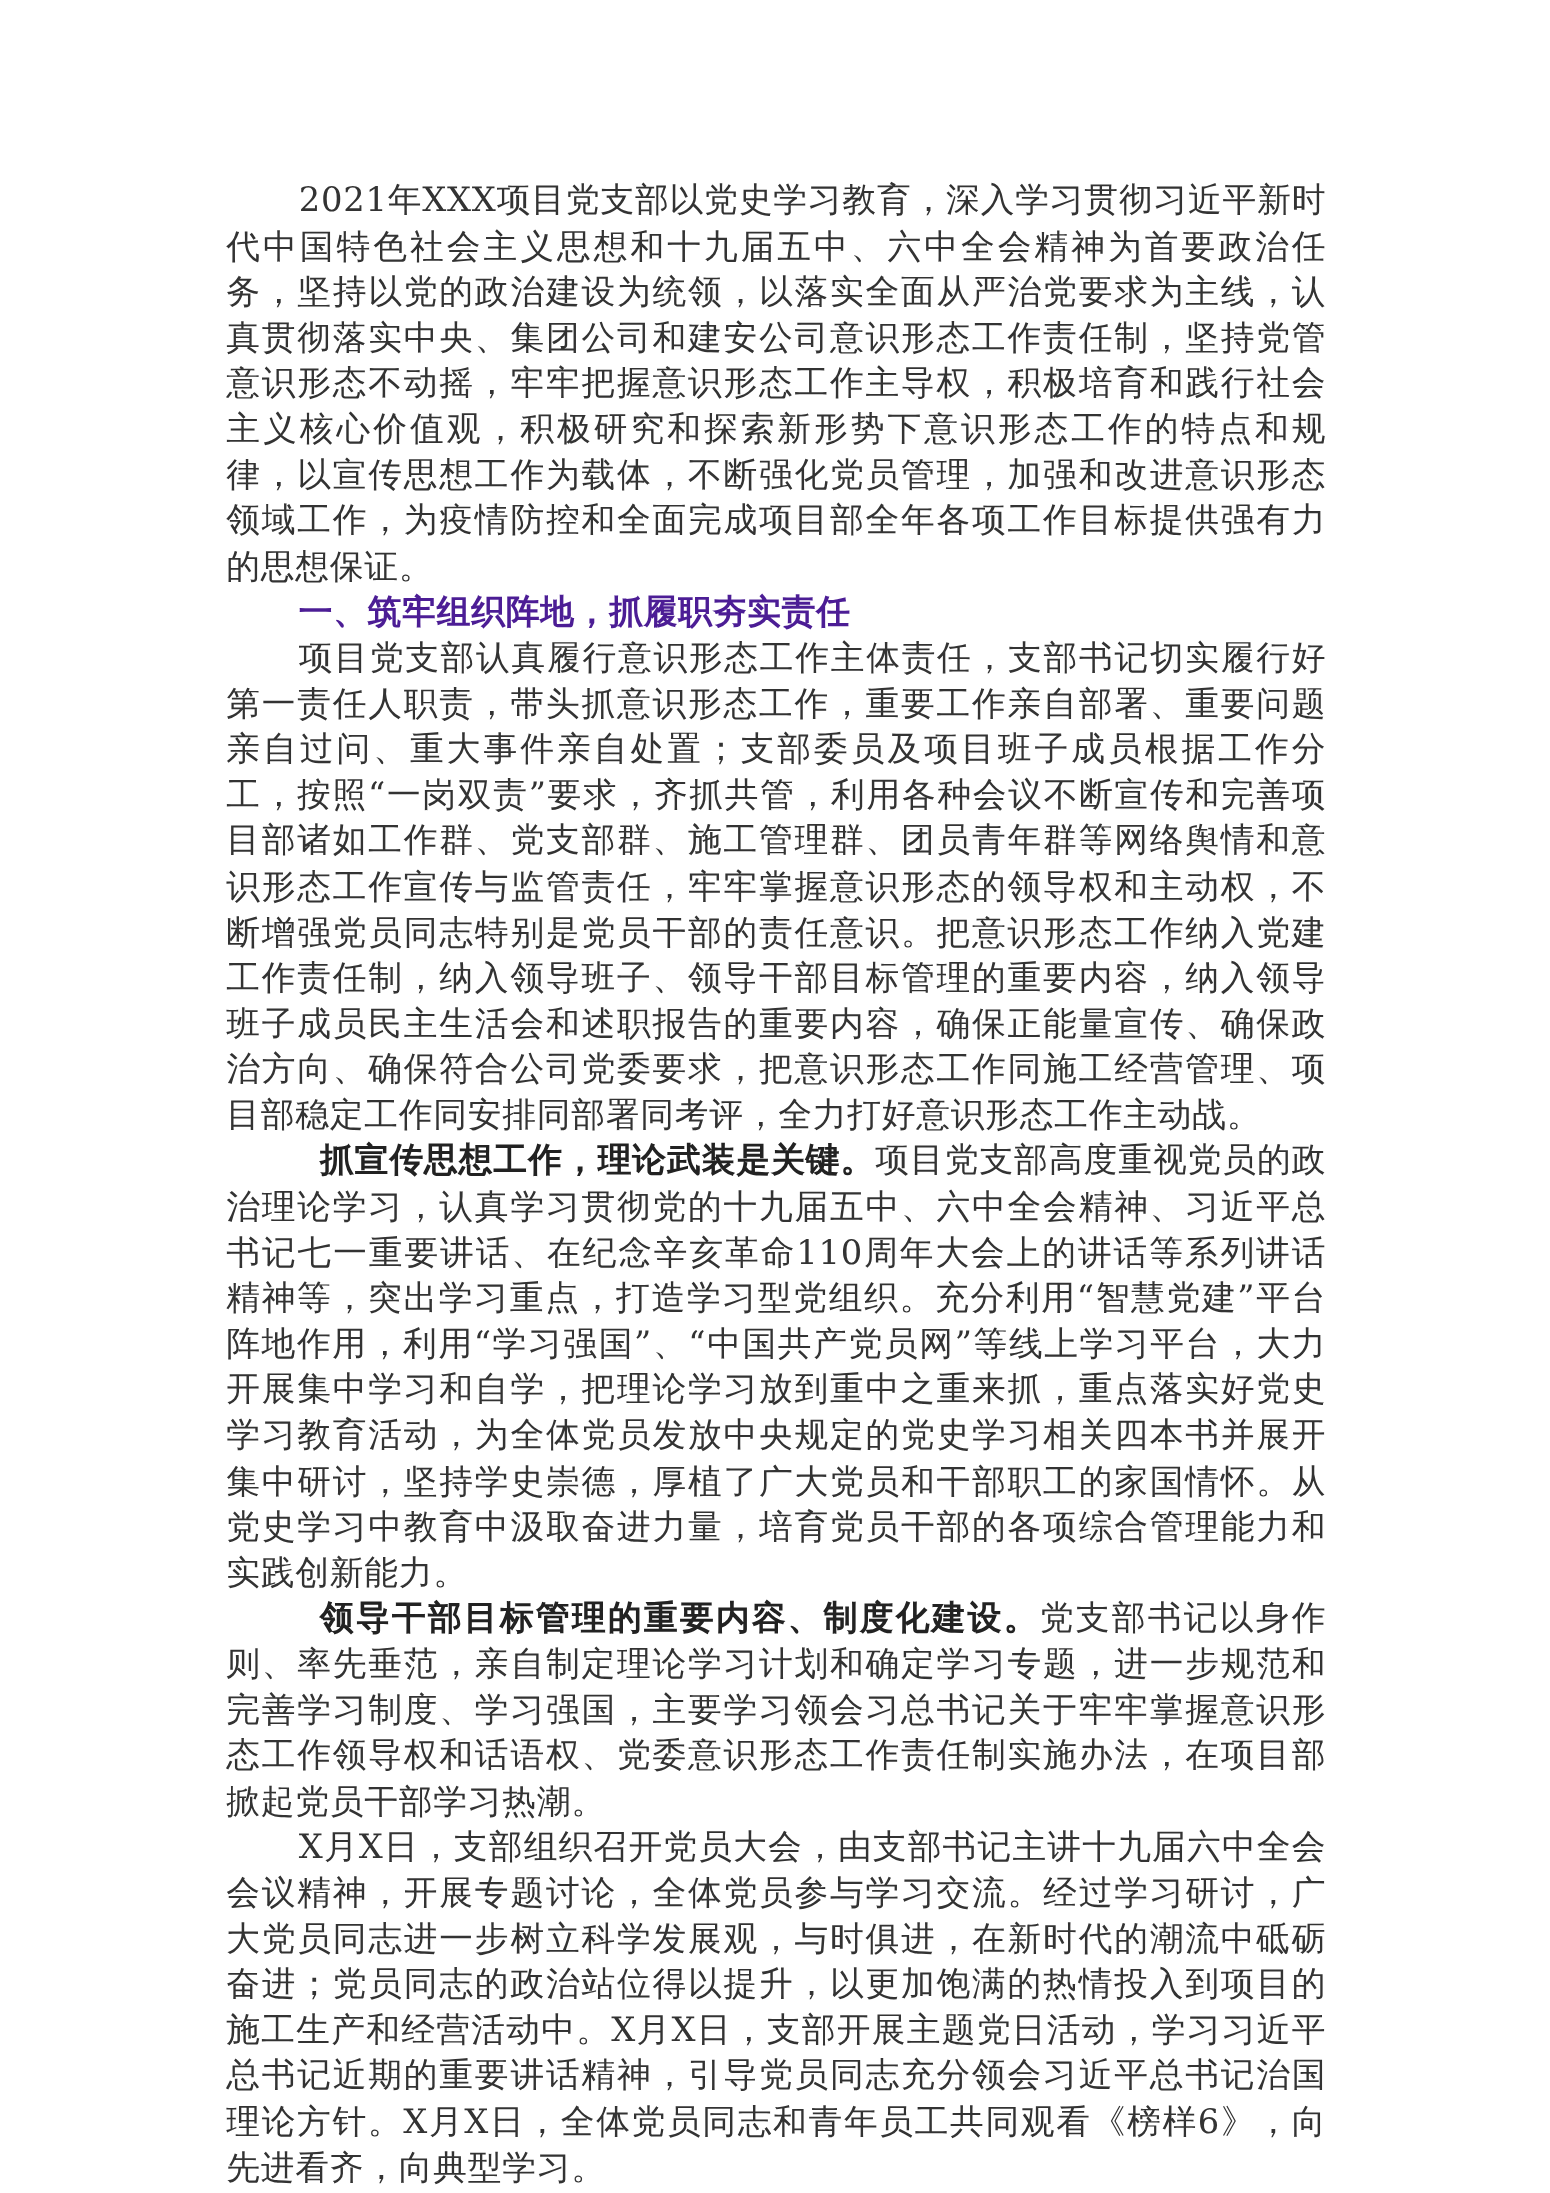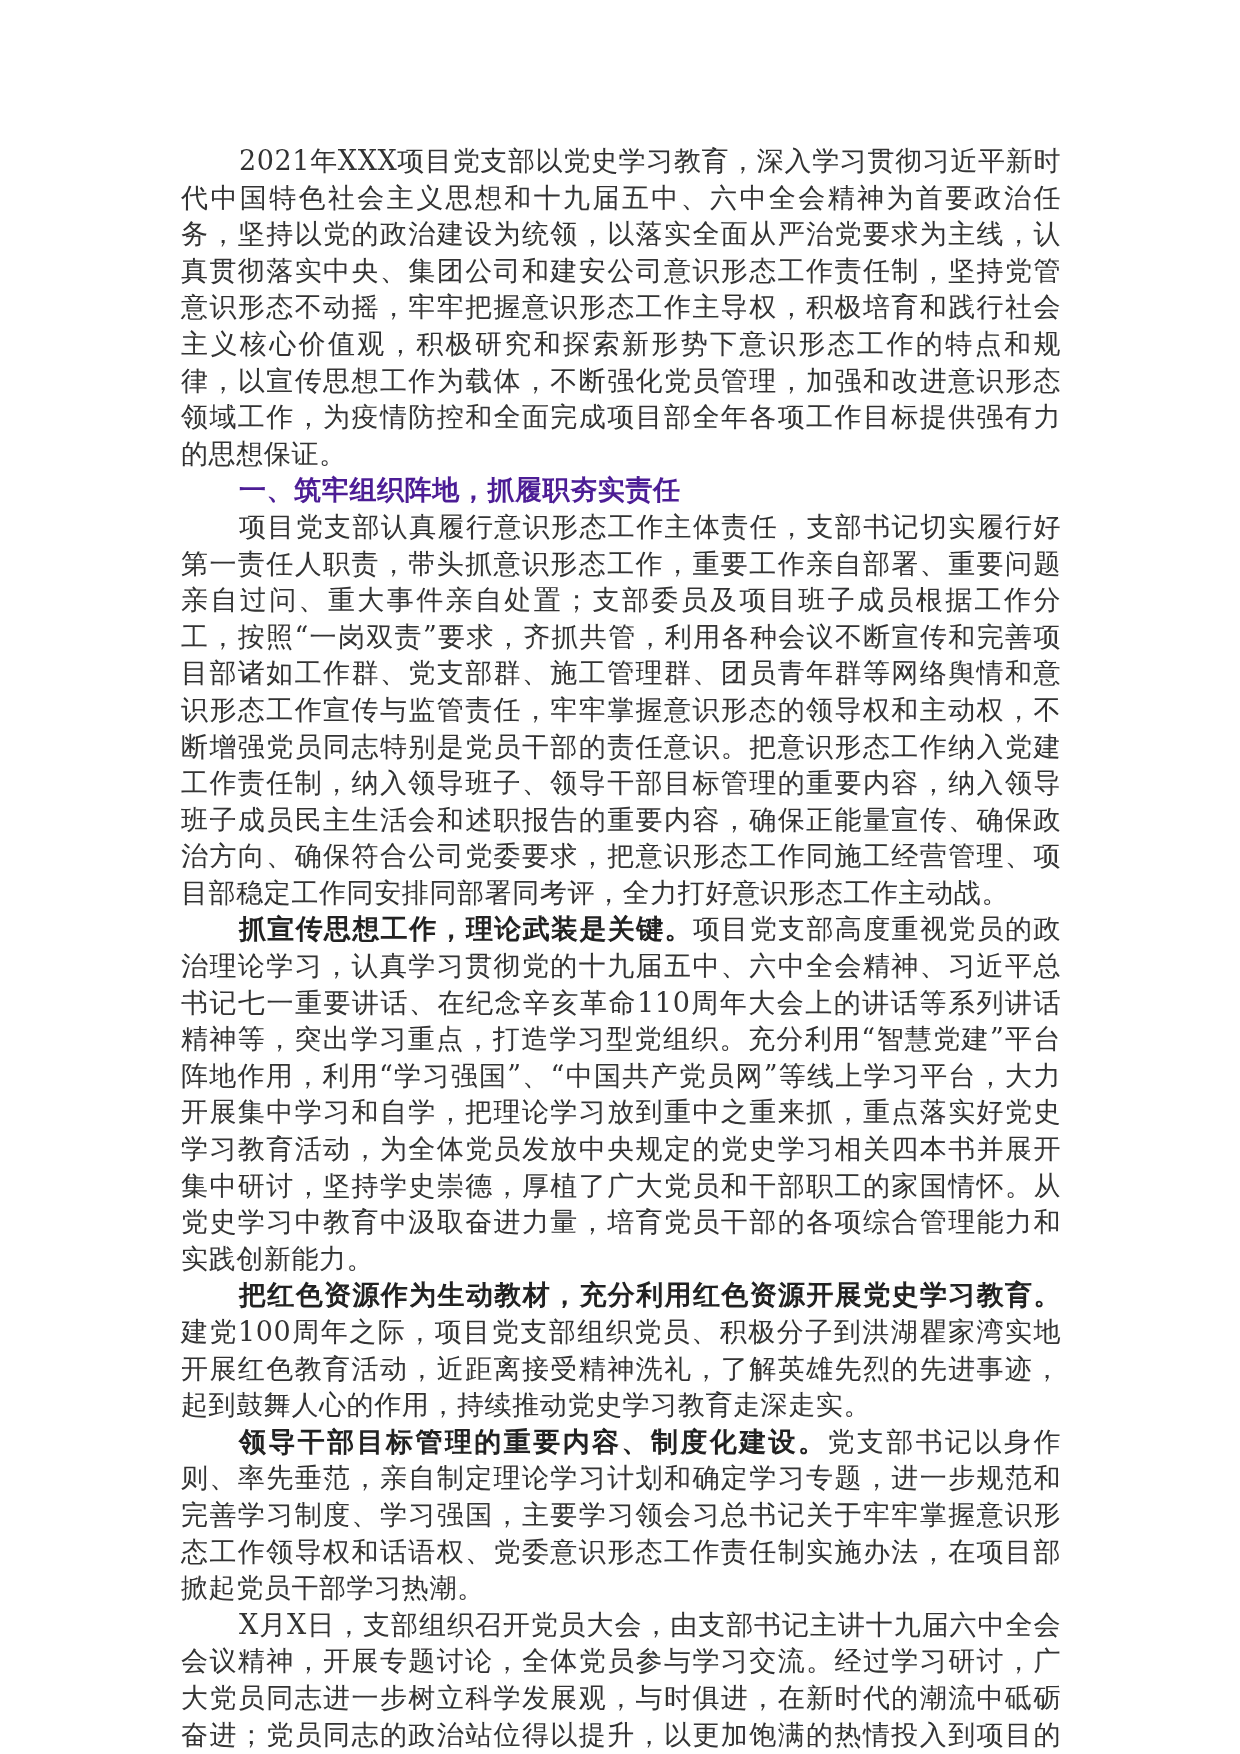--- a/index.html
+++ b/index.html
@@ -32,6 +32,7 @@
     font-family: "DejaVu Sans", "Liberation Sans", sans-serif;
     font-weight: bold;
     color: #222222;
+    margin-left: 17px;
   }
 </style>
 </head>

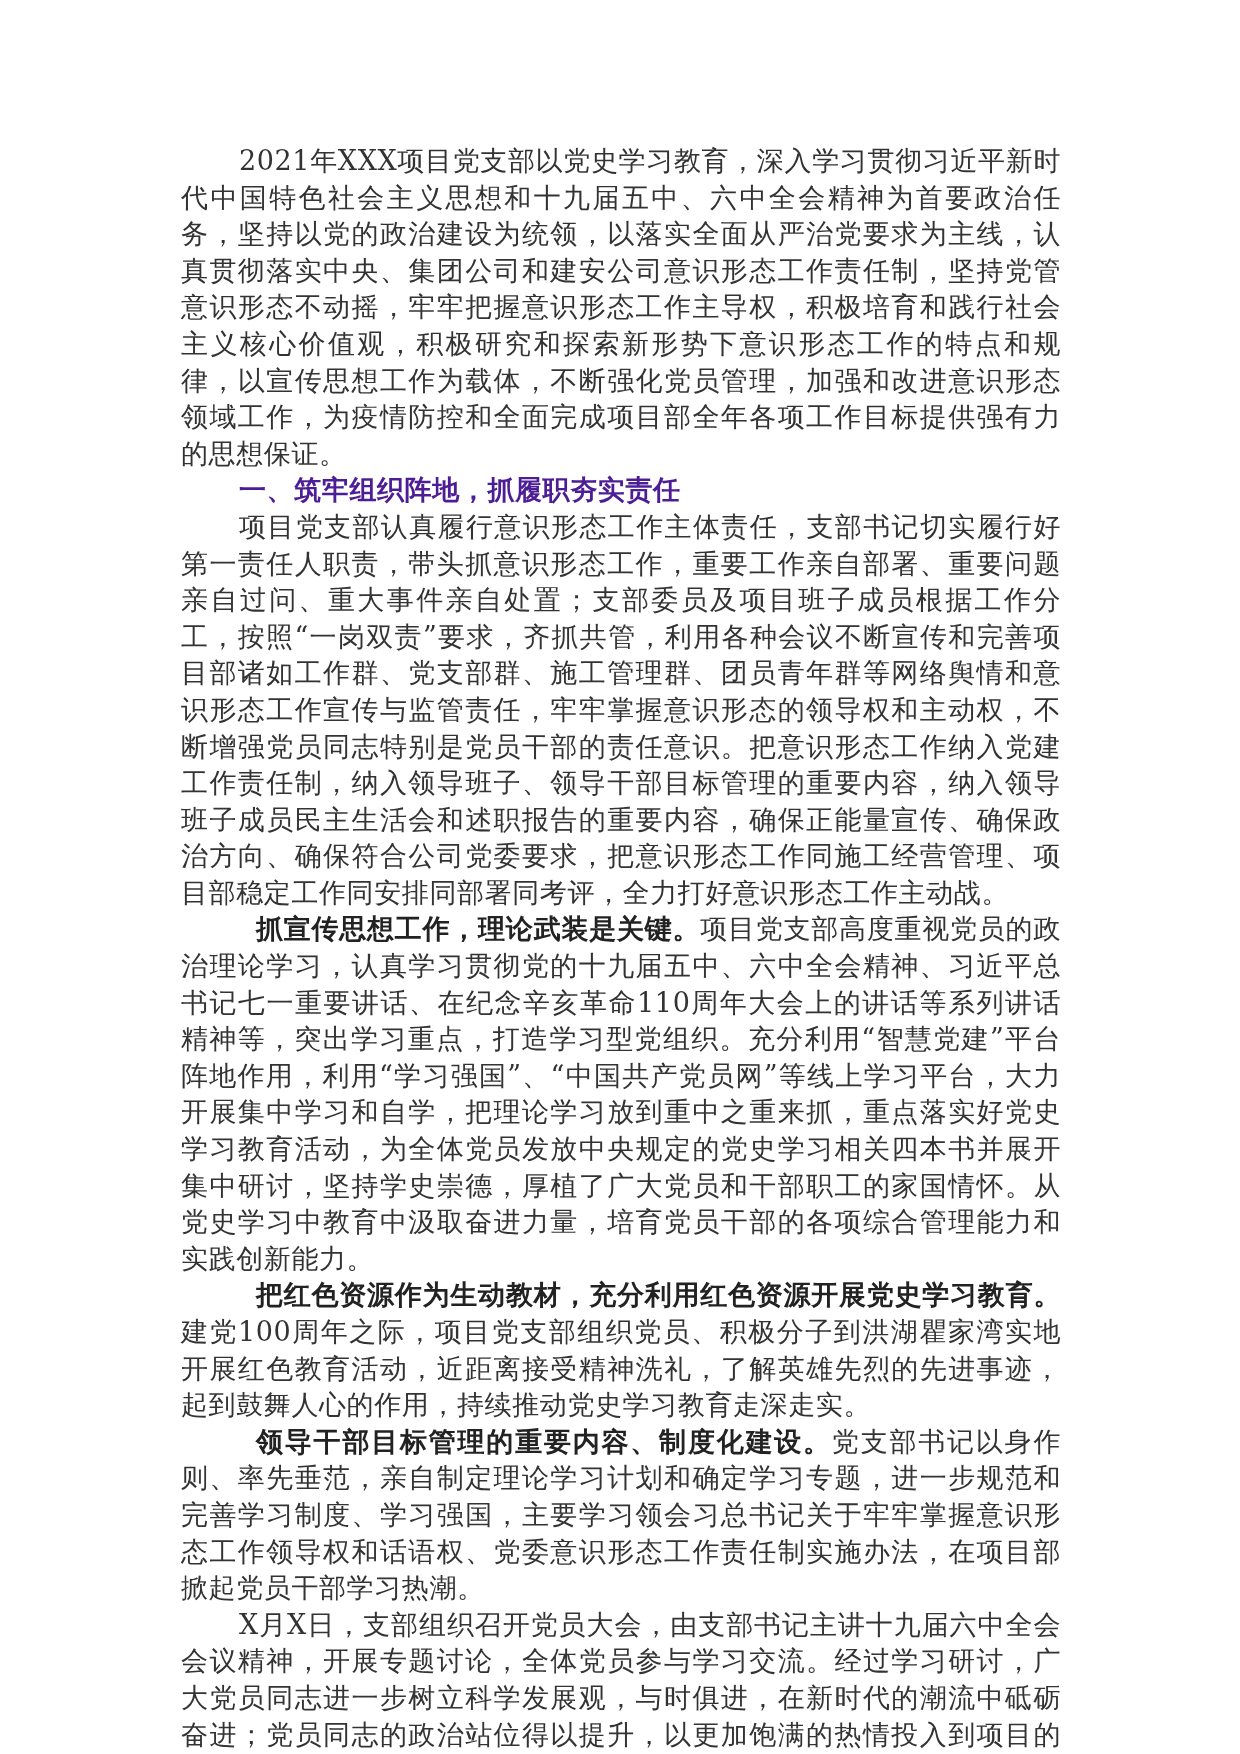--- a/index.html
+++ b/index.html
@@ -49,7 +49,6 @@
 
   <p class="para"><span class="lead">抓宣传思想工作，理论武装是关键。</span><span>项目党支部高度重视党员的政治理论学习，认真学习贯彻党的十九届五中、六中全会精神、习近平总书记七一重要讲话、在纪念辛亥革命110周年大会上的讲话等系列讲话精神等，突出学习重点，打造学习型党组织。充分利用“智慧党建”平台阵地作用，利用“学习强国”、“中国共产党员网”等线上学习平台，大力开展集中学习和自学，把理论学习放到重中之重来抓，重点落实好党史学习教育活动，为全体党员发放中央规定的党史学习相关四本书并展开集中研讨，坚持学史崇德，厚植了广大党员和干部职工的家国情怀。从党史学习中教育中汲取奋进力量，培育党员干部的各项综合管理能力和实践创新能力。</span></p>
 
-  <p class="para"><span class="lead">把红色资源作为生动教材，充分利用红色资源开展党史学习教育。</span><span>建党100周年之际，项目党支部组织党员、积极分子到洪湖瞿家湾实地开展红色教育活动，近距离接受精神洗礼，了解英雄先烈的先进事迹，起到鼓舞人心的作用，持续推动党史学习教育走深走实。</span></p>
 
   <p class="para"><span class="lead">领导干部目标管理的重要内容、制度化建设。</span><span>党支部书记以身作则、率先垂范，亲自制定理论学习计划和确定学习专题，进一步规范和完善学习制度、学习强国，主要学习领会习总书记关于牢牢掌握意识形态工作领导权和话语权、党委意识形态工作责任制实施办法，在项目部掀起党员干部学习热潮。</span></p>
 

